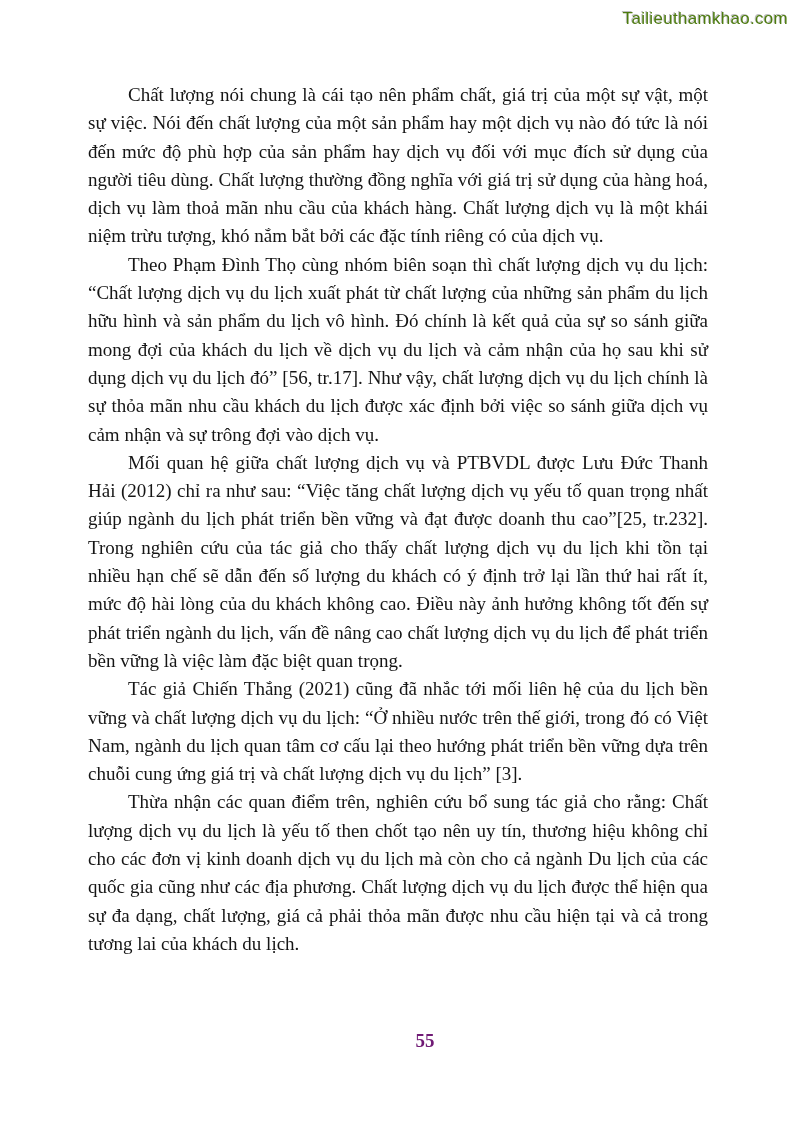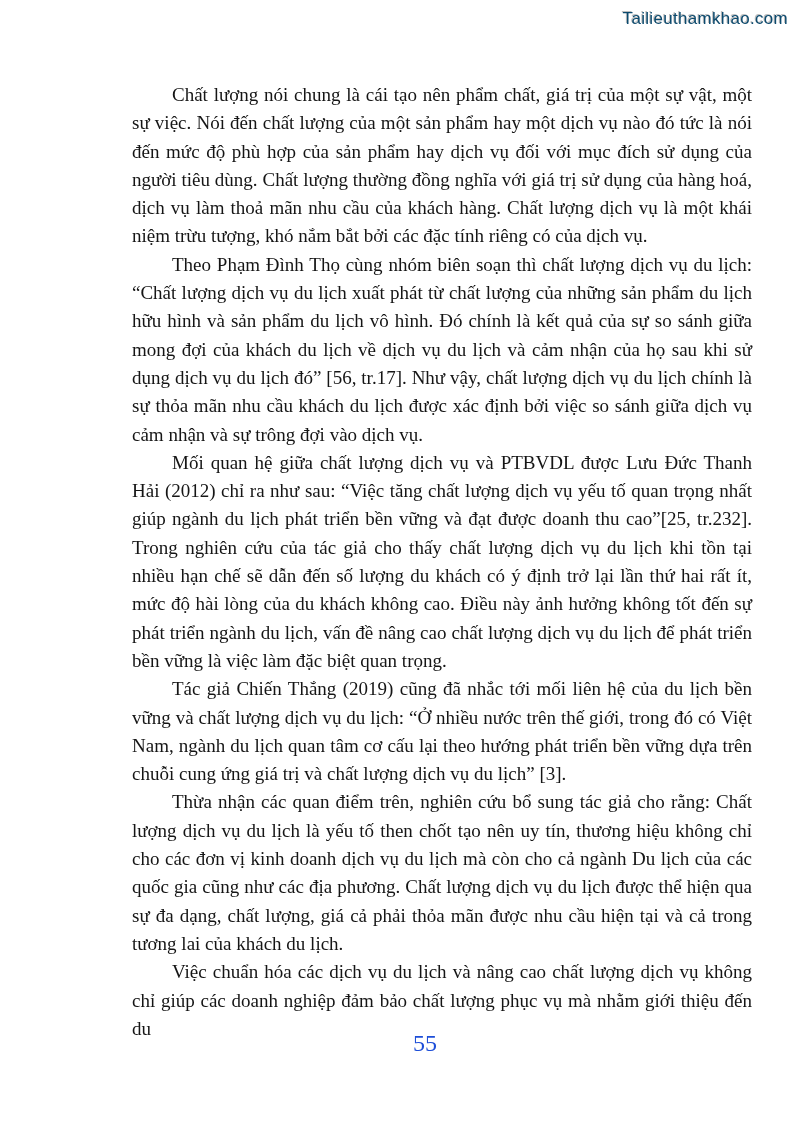--- a/index.html
+++ b/index.html
@@ -23,7 +23,7 @@
     font-family: "Liberation Sans", "DejaVu Sans", sans-serif;
     font-size: 17px;
     letter-spacing: 0.3px;
-    color: #0c4a6e;
+    color: #4d7c0f;
     text-shadow: -1px -1px 0 #bdbdbd, 1px 1px 0 #ffffff;
     user-select: none;
   }

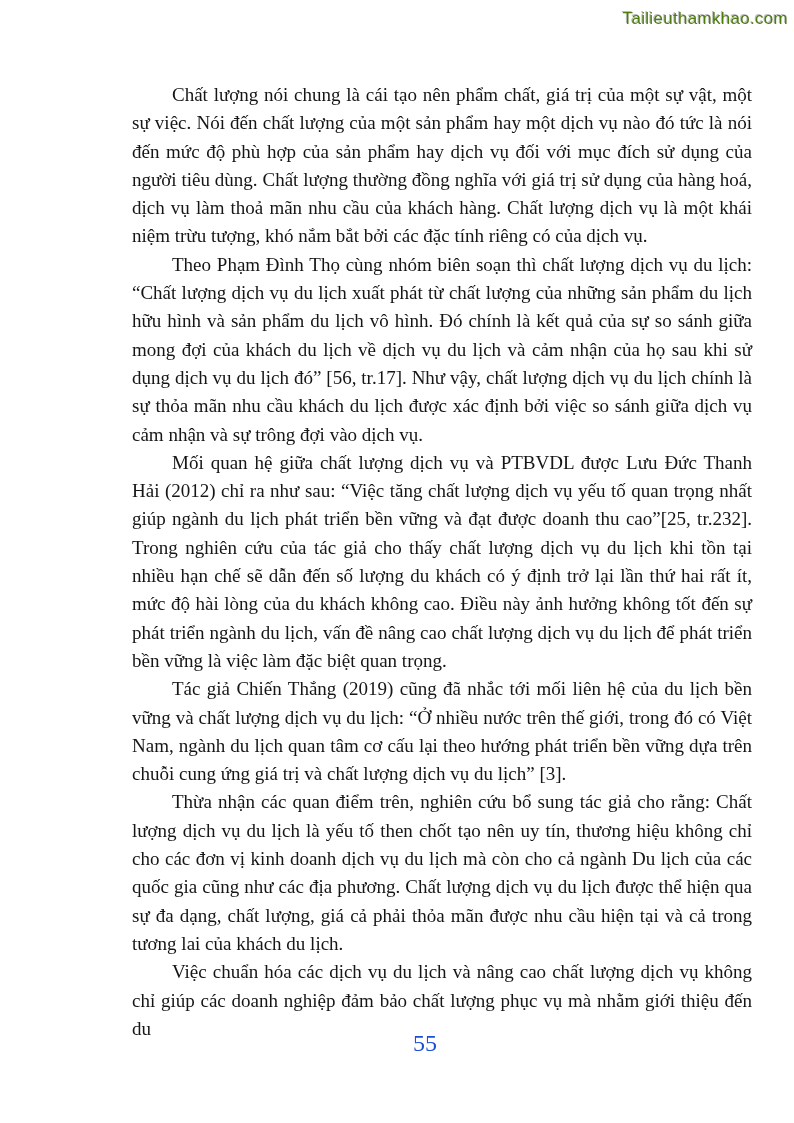--- a/index.html
+++ b/index.html
@@ -32,7 +32,6 @@
     left: 88px;
     top: 81px;
     width: 620px;
-    margin-left: 44px;
   }
   .page-body p {
     margin: 0;

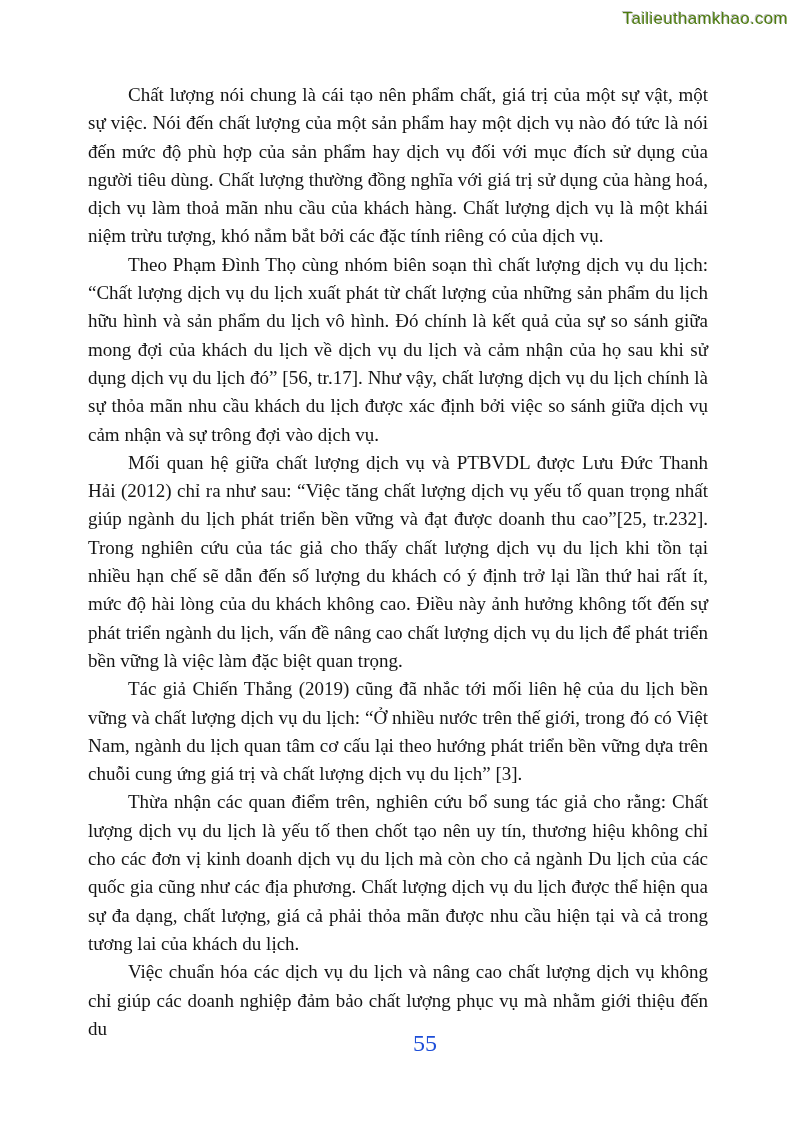--- a/index.html
+++ b/index.html
@@ -67,7 +67,7 @@
       <p><span>Chất lượng nói chung là cái tạo nên phẩm chất, giá trị của một sự vật, một sự việc. Nói đến chất lượng của một sản phẩm hay một dịch vụ nào đó tức là nói đến mức độ phù hợp của sản phẩm hay dịch vụ đối với mục đích sử dụng của người tiêu dùng. Chất lượng thường đồng nghĩa với giá trị sử dụng của hàng hoá, dịch vụ làm thoả mãn nhu cầu của khách hàng. Chất lượng dịch vụ là một khái niệm trừu tượng, khó nắm bắt bởi các đặc tính riêng có của dịch vụ.</span></p>
       <p><span>Theo Phạm Đình Thọ cùng nhóm biên soạn thì chất lượng dịch vụ du lịch: </span><span class="italic">“Chất lượng dịch vụ du lịch xuất phát từ chất lượng của những sản phẩm du lịch hữu hình và sản phẩm du lịch vô hình. Đó chính là kết quả của sự so sánh giữa mong đợi của khách du lịch về dịch vụ du lịch và cảm nhận của họ sau khi sử dụng dịch vụ du lịch đó”</span><span> [56, tr.17]. Như vậy, chất lượng dịch vụ du lịch chính là sự thỏa mãn nhu cầu khách du lịch được xác định bởi việc so sánh giữa dịch vụ cảm nhận và sự trông đợi vào dịch vụ.</span></p>
       <p><span>Mối quan hệ giữa chất lượng dịch vụ và PTBVDL được Lưu Đức Thanh Hải (2012) chỉ ra như sau: </span><span class="italic">“Việc tăng chất lượng dịch vụ yếu tố quan trọng nhất giúp ngành du lịch phát triển bền vững và đạt được doanh thu cao”</span><span>[25, tr.232]. Trong nghiên cứu của tác giả cho thấy chất lượng dịch vụ du lịch khi tồn tại nhiều hạn chế sẽ dẫn đến số lượng du khách có ý định trở lại lần thứ hai rất ít, mức độ hài lòng của du khách không cao. Điều này ảnh hưởng không tốt đến sự phát triển ngành du lịch, vấn đề nâng cao chất lượng dịch vụ du lịch để phát triển bền vững là việc làm đặc biệt quan trọng.</span></p>
-      <p><span>Tác giả Chiến Thắng (2019) cũng đã nhắc tới mối liên hệ của du lịch bền vững và chất lượng dịch vụ du lịch: </span><span class="italic">“Ở nhiều nước trên thế giới, trong đó có Việt Nam, ngành du lịch quan tâm cơ cấu lại theo hướng phát triển bền vững dựa trên chuỗi cung ứng giá trị và chất lượng dịch vụ du lịch”</span><span> [3].</span></p>
+      <p><span>Tác giả Chiến Thắng (2021) cũng đã nhắc tới mối liên hệ của du lịch bền vững và chất lượng dịch vụ du lịch: </span><span class="italic">“Ở nhiều nước trên thế giới, trong đó có Việt Nam, ngành du lịch quan tâm cơ cấu lại theo hướng phát triển bền vững dựa trên chuỗi cung ứng giá trị và chất lượng dịch vụ du lịch”</span><span> [3].</span></p>
       <p><span>Thừa nhận các quan điểm trên, nghiên cứu bổ sung tác giả cho rằng: Chất lượng dịch vụ du lịch là yếu tố then chốt tạo nên uy tín, thương hiệu không chỉ cho các đơn vị kinh doanh dịch vụ du lịch mà còn cho cả ngành Du lịch của các quốc gia cũng như các địa phương. Chất lượng dịch vụ du lịch được thể hiện qua sự đa dạng, chất lượng, giá cả phải thỏa mãn được nhu cầu hiện tại và cả trong tương lai của khách du lịch.</span></p>
       <p class="continued"><span>Việc chuẩn hóa các dịch vụ du lịch và nâng cao chất lượng dịch vụ không chỉ giúp các doanh nghiệp đảm bảo chất lượng phục vụ mà nhằm giới thiệu đến du</span></p>
     </main>

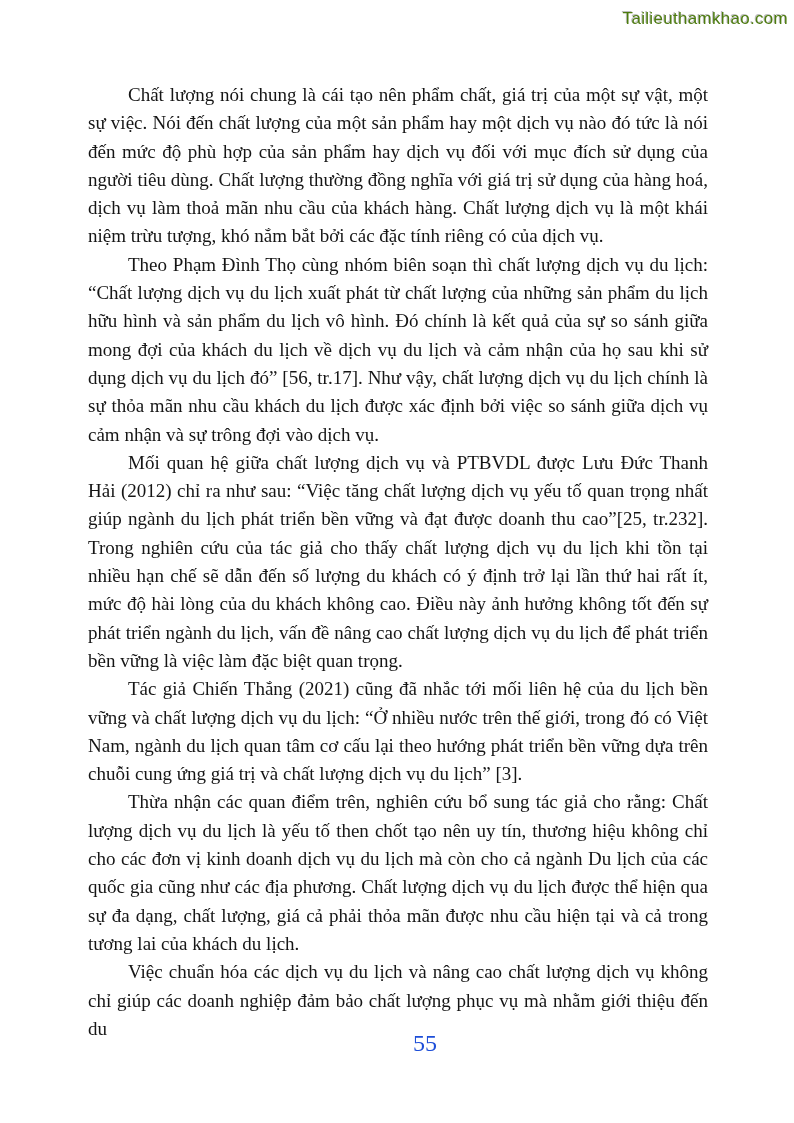--- a/index.html
+++ b/index.html
@@ -69,7 +69,6 @@
       <p><span>Mối quan hệ giữa chất lượng dịch vụ và PTBVDL được Lưu Đức Thanh Hải (2012) chỉ ra như sau: </span><span class="italic">“Việc tăng chất lượng dịch vụ yếu tố quan trọng nhất giúp ngành du lịch phát triển bền vững và đạt được doanh thu cao”</span><span>[25, tr.232]. Trong nghiên cứu của tác giả cho thấy chất lượng dịch vụ du lịch khi tồn tại nhiều hạn chế sẽ dẫn đến số lượng du khách có ý định trở lại lần thứ hai rất ít, mức độ hài lòng của du khách không cao. Điều này ảnh hưởng không tốt đến sự phát triển ngành du lịch, vấn đề nâng cao chất lượng dịch vụ du lịch để phát triển bền vững là việc làm đặc biệt quan trọng.</span></p>
       <p><span>Tác giả Chiến Thắng (2021) cũng đã nhắc tới mối liên hệ của du lịch bền vững và chất lượng dịch vụ du lịch: </span><span class="italic">“Ở nhiều nước trên thế giới, trong đó có Việt Nam, ngành du lịch quan tâm cơ cấu lại theo hướng phát triển bền vững dựa trên chuỗi cung ứng giá trị và chất lượng dịch vụ du lịch”</span><span> [3].</span></p>
       <p><span>Thừa nhận các quan điểm trên, nghiên cứu bổ sung tác giả cho rằng: Chất lượng dịch vụ du lịch là yếu tố then chốt tạo nên uy tín, thương hiệu không chỉ cho các đơn vị kinh doanh dịch vụ du lịch mà còn cho cả ngành Du lịch của các quốc gia cũng như các địa phương. Chất lượng dịch vụ du lịch được thể hiện qua sự đa dạng, chất lượng, giá cả phải thỏa mãn được nhu cầu hiện tại và cả trong tương lai của khách du lịch.</span></p>
-      <p class="continued"><span>Việc chuẩn hóa các dịch vụ du lịch và nâng cao chất lượng dịch vụ không chỉ giúp các doanh nghiệp đảm bảo chất lượng phục vụ mà nhằm giới thiệu đến du</span></p>
     </main>
 
   <div class="page-number">55</div>

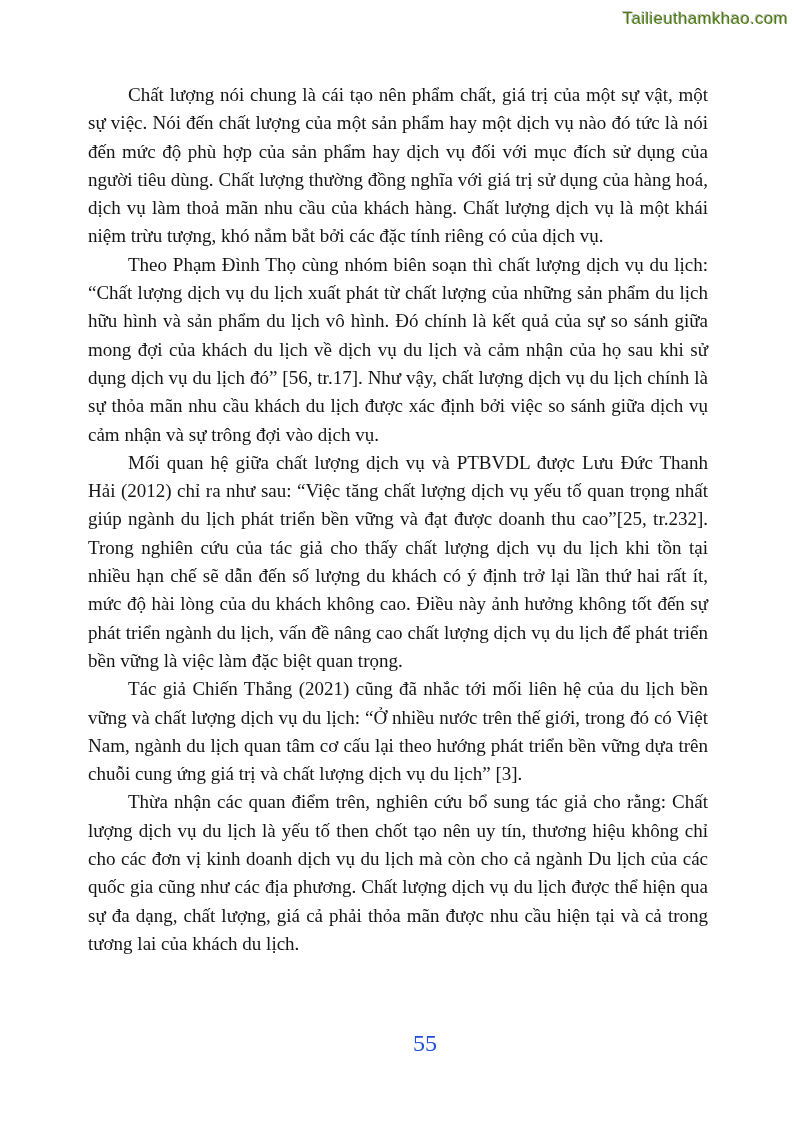--- a/index.html
+++ b/index.html
@@ -52,8 +52,9 @@
     right: 0;
     top: 1030px;
     text-align: center;
-    font-size: 24px;
-    color: #1d4ed8;
+    font-size: 19px;
+    color: #701a75;
+    font-weight: bold;
   }
 </style>
 </head>

